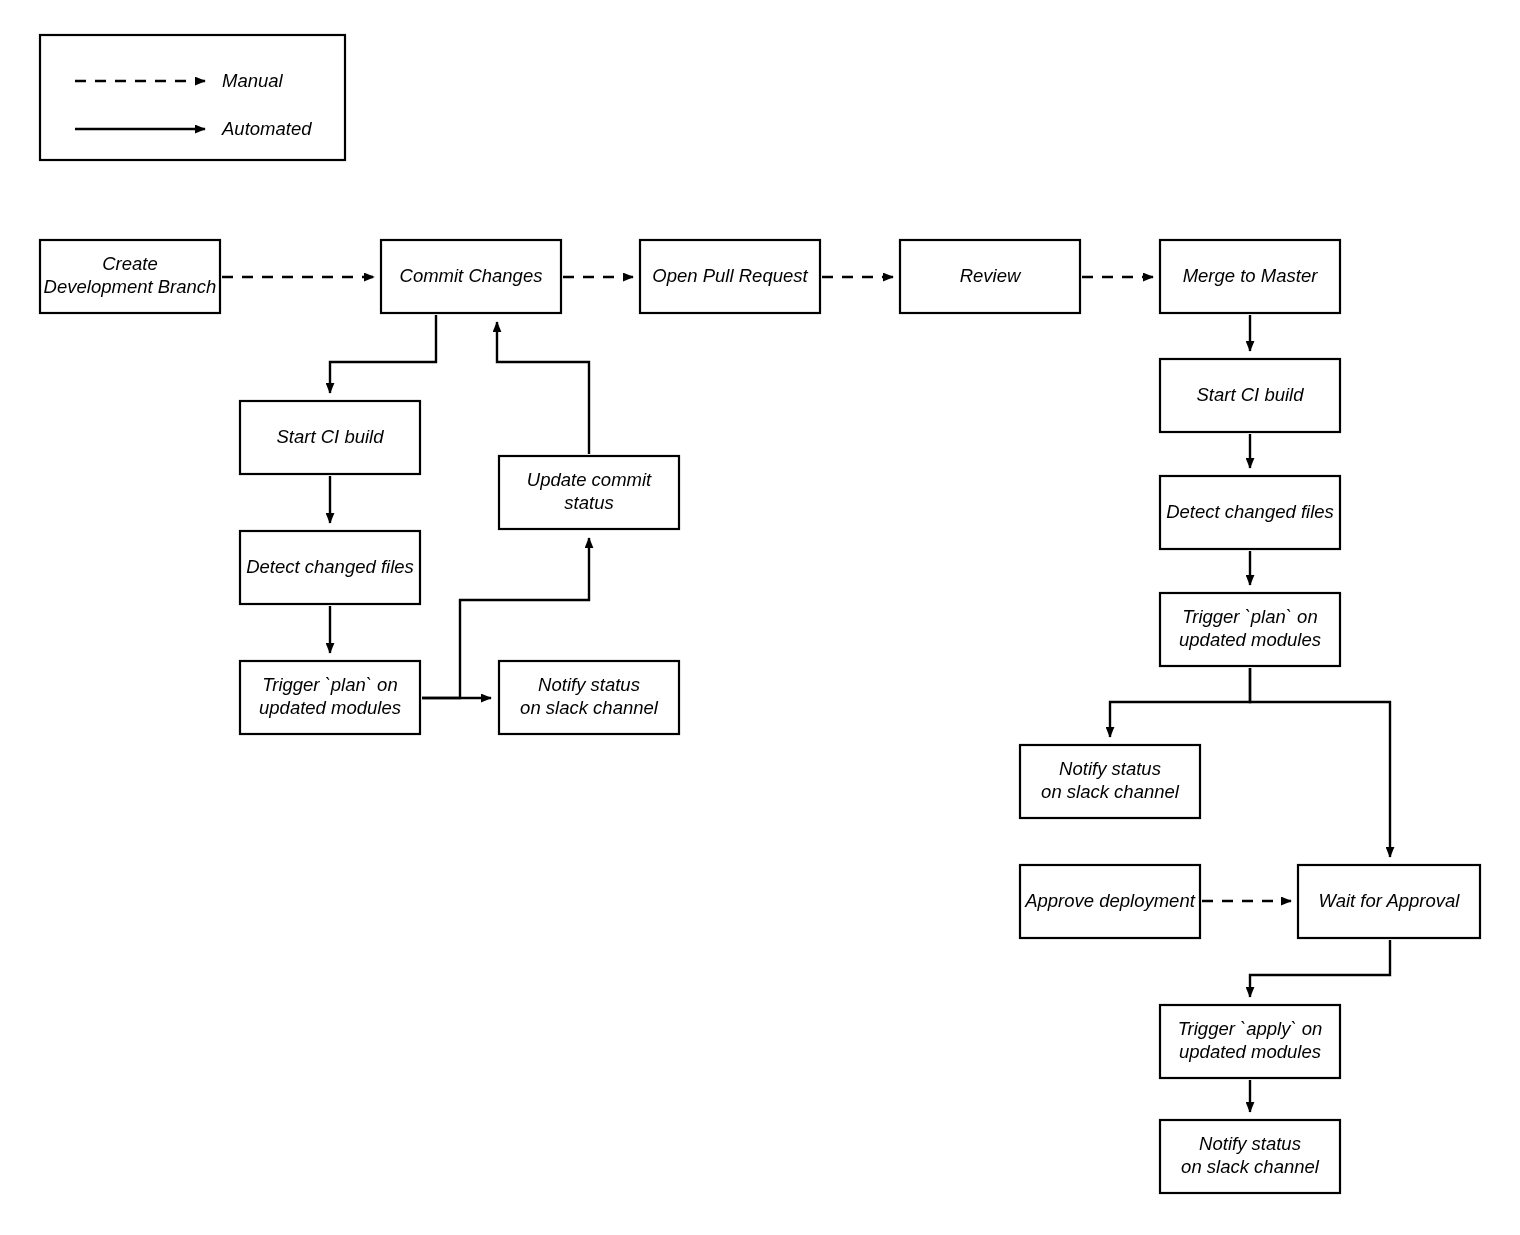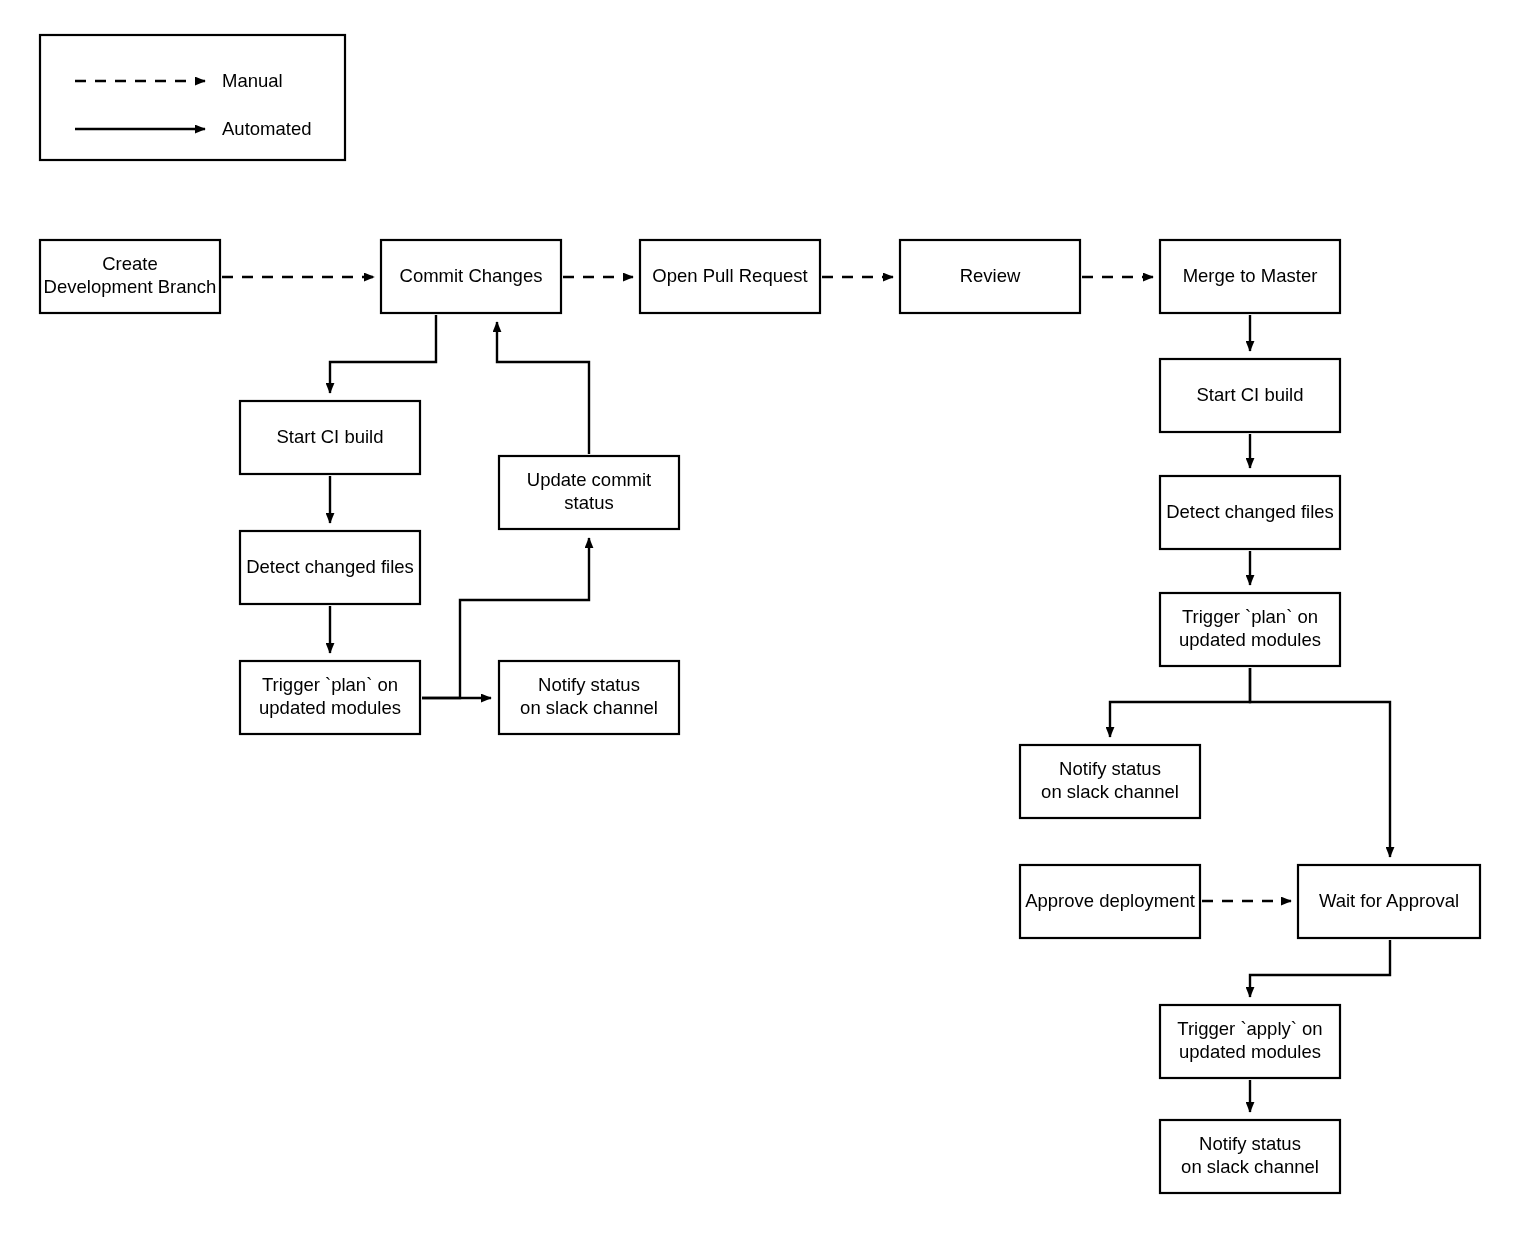--- a/index.html
+++ b/index.html
@@ -17,6 +17,7 @@
     position: relative;
     width: 1520px;
     height: 1155px;
+    font-style: italic;
   }
   svg.flow {
     position: absolute;

